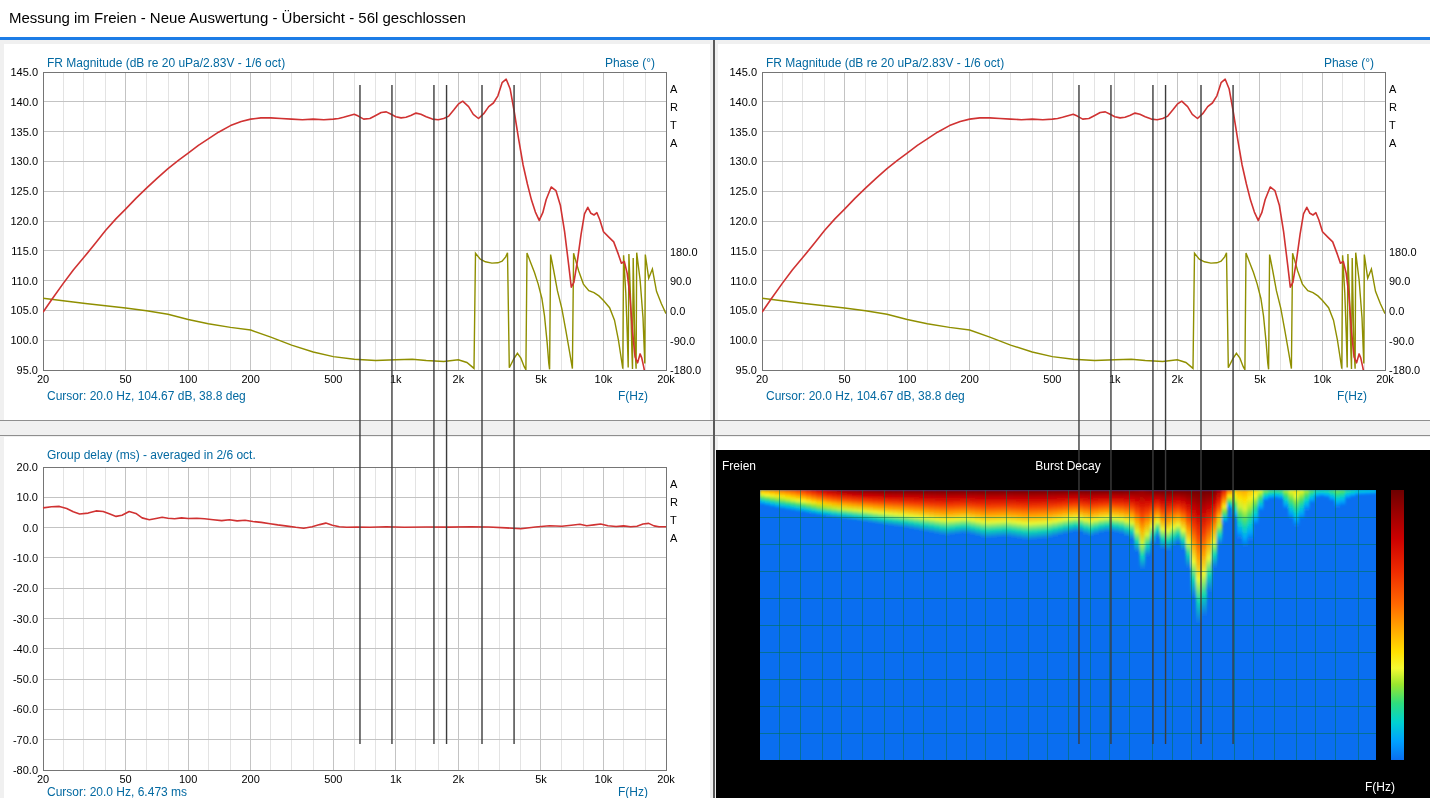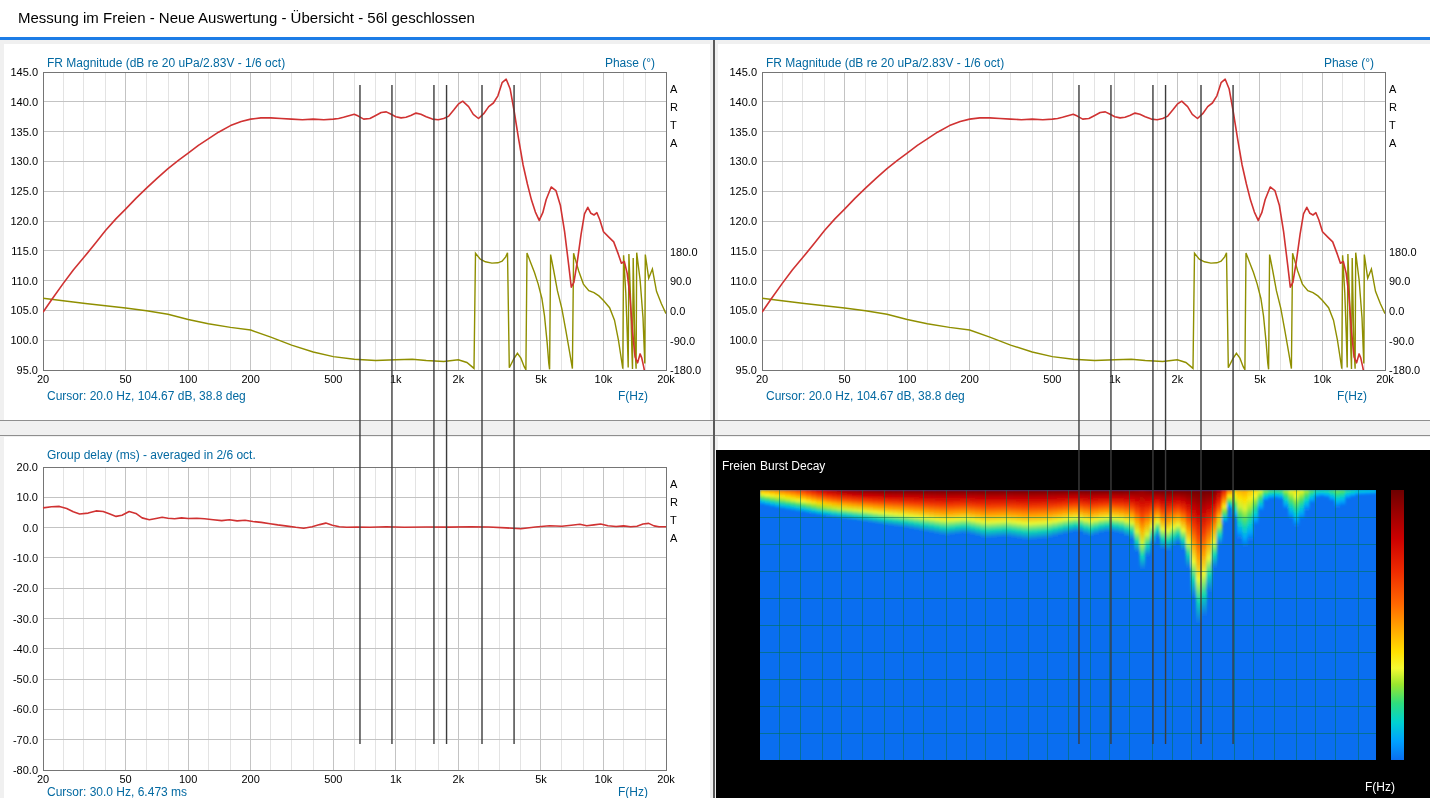--- a/index.html
+++ b/index.html
@@ -6,7 +6,7 @@
   body{width:1430px;height:798px;position:relative;background:#f0f0f0;
        font-family:"Liberation Sans",sans-serif;overflow:hidden}
   .titlebar{position:absolute;left:0;top:0;width:1430px;height:37px;background:#ffffff}
-  .title-text{position:absolute;left:18px;top:9px;font-size:15px;color:#000;white-space:nowrap}
+  .title-text{position:absolute;left:9px;top:9px;font-size:15px;color:#000;white-space:nowrap}
   .blue-rule{position:absolute;left:0;top:37px;width:1430px;height:3px}
   .panel{position:absolute;background:#fff}
   #panel-tl{left:4px;top:44px;width:706px;height:376px}

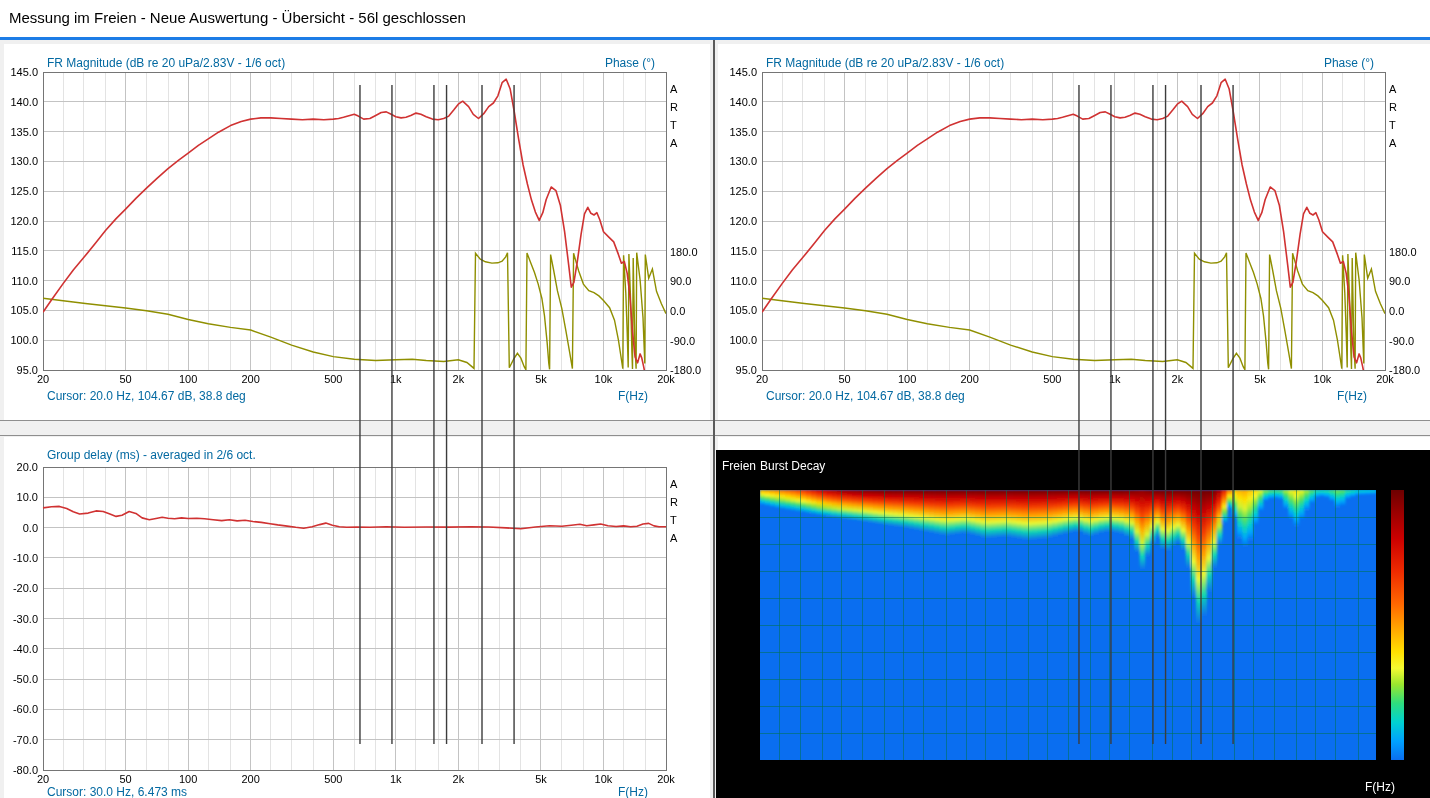--- a/index.html
+++ b/index.html
@@ -21,7 +21,7 @@
   .lbl{position:absolute;font-size:12px;color:#0369a1;white-space:nowrap}
   .lbl.white{color:#fff}
   .r{text-align:center}
-  .c{text-align:left}
+  .c{text-align:center}
   svg text{font-family:"Liberation Sans",sans-serif;font-size:11px;fill:#000}
 </style>
 </head>

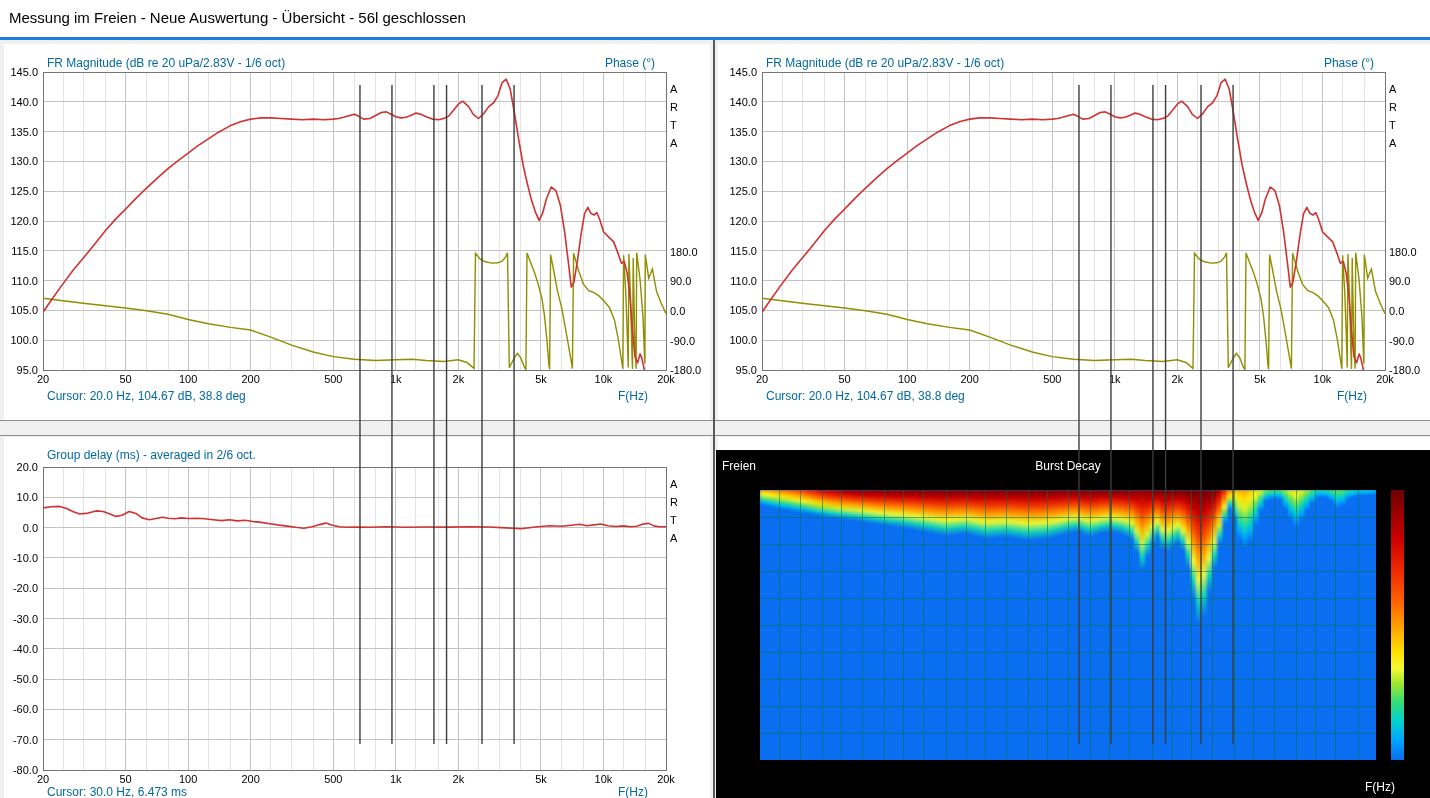--- a/index.html
+++ b/index.html
@@ -1616,7 +1616,7 @@
 <span class="lbl r" style="left:1319px;top:389px;width:66px">F(Hz)</span>
 
 <span class="lbl" style="left:47px;top:448px">Group delay (ms) - averaged in 2/6 oct.</span>
-<span class="lbl" style="left:47px;top:785px">Cursor: 30.0 Hz, 6.473 ms</span>
+<span class="lbl" style="left:47px;top:785px">Cursor: 20.0 Hz, 6.473 ms</span>
 <span class="lbl r" style="left:600px;top:785px;width:66px">F(Hz)</span>
 
 <span class="lbl white" style="left:722px;top:459px">Freien</span>

